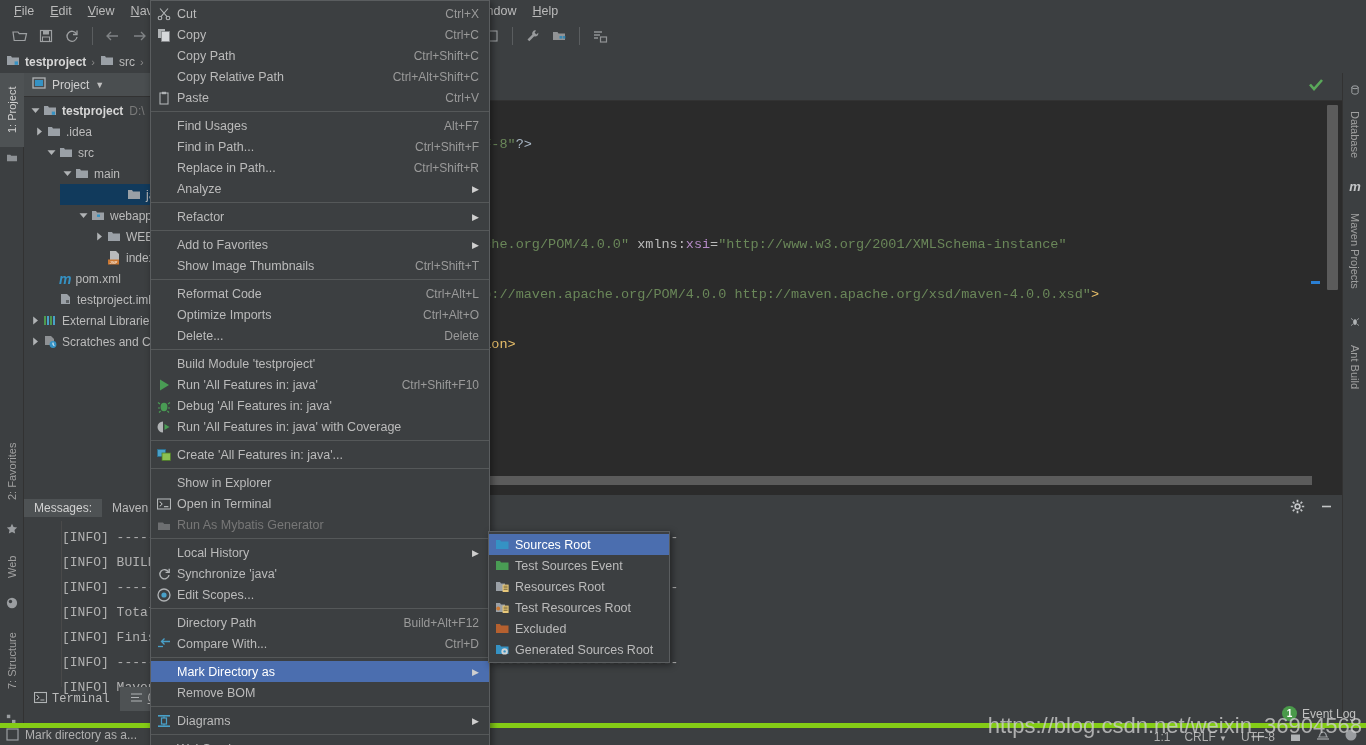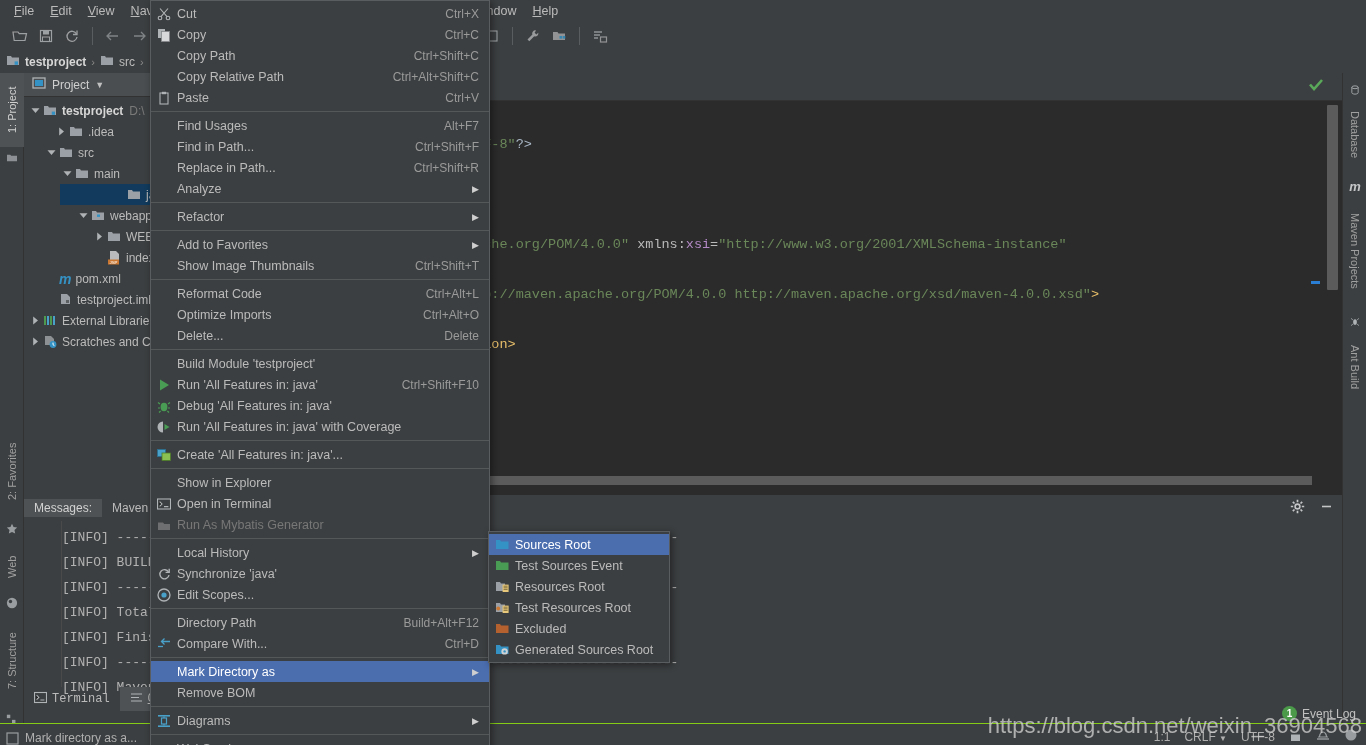--- a/index.html
+++ b/index.html
@@ -369,7 +369,7 @@
           <span class="tlabel b">testproject</span>
           <span class="tdim">D:\</span>
         </div>
-        <div class="trow" style="padding-left: 32px;">
+        <div class="trow" style="padding-left: 10px;">
           <span class="twist">
             <svg width="9" height="9" viewBox="0 0 9 9">
               <path d="M2.2 0.5v8L7 4.5z" fill="#b0b3b5"></path>

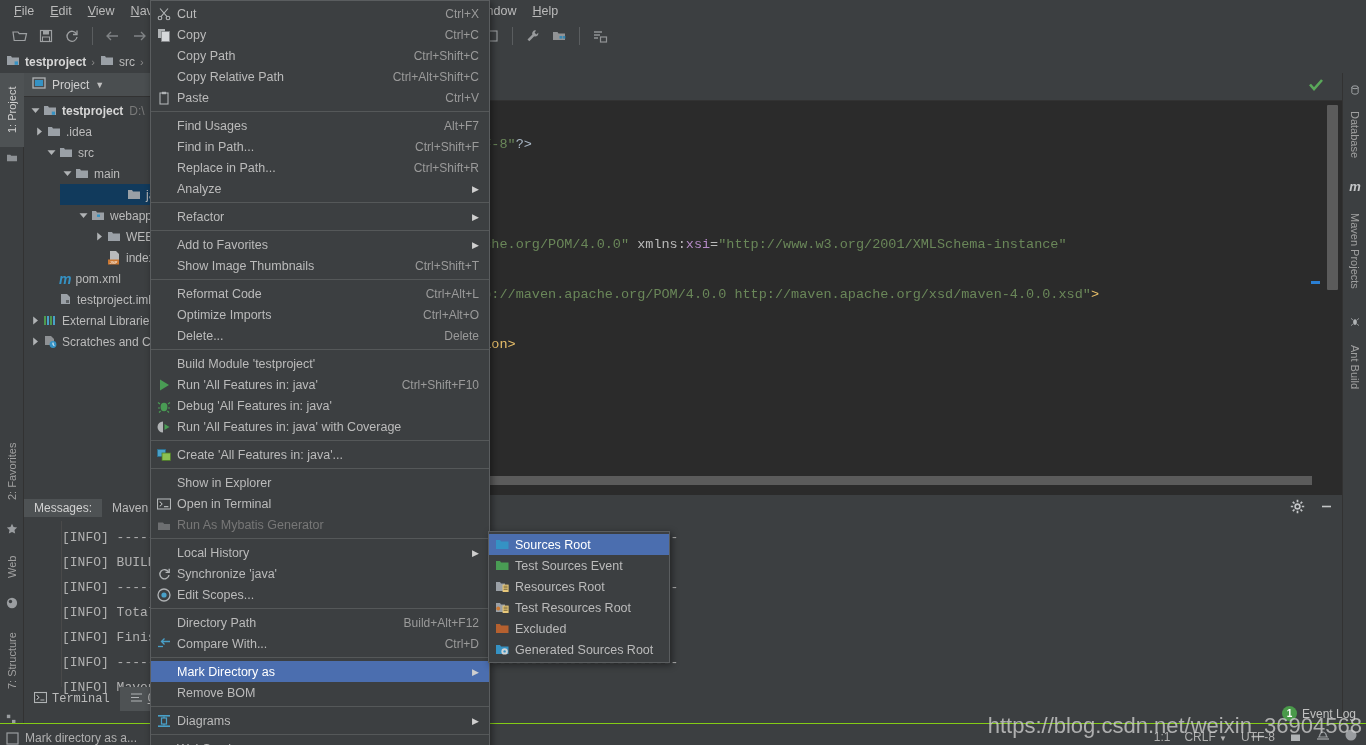--- a/index.html
+++ b/index.html
@@ -130,8 +130,8 @@
   
   .statusbar {
     position:absolute; left:0; bottom:0; width:1366px; height:22px;
-    background:#3c3f41; display:flex; align-items:flex-end; padding-left:6px;
-    font-size:12px; color:#b0b0b0; border-top:1px solid #84cc16;
+    background:#3c3f41; display:flex; align-items:flex-start; padding-left:6px;
+    font-size:12px; color:#b0b0b0; border-top:5px solid #84cc16;
   }
   .status-right { position:absolute; right:8px; display:flex; align-items:center; gap:14px; }
   .evlog { position:absolute; right:10px; bottom:24px; display:flex; align-items:center; gap:5px; font-size:12px; color:#c0c0c0; }

